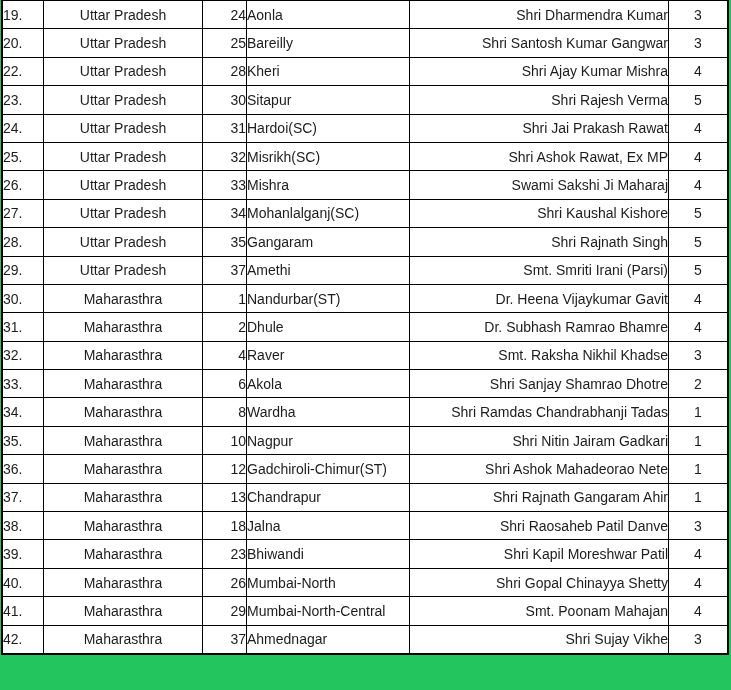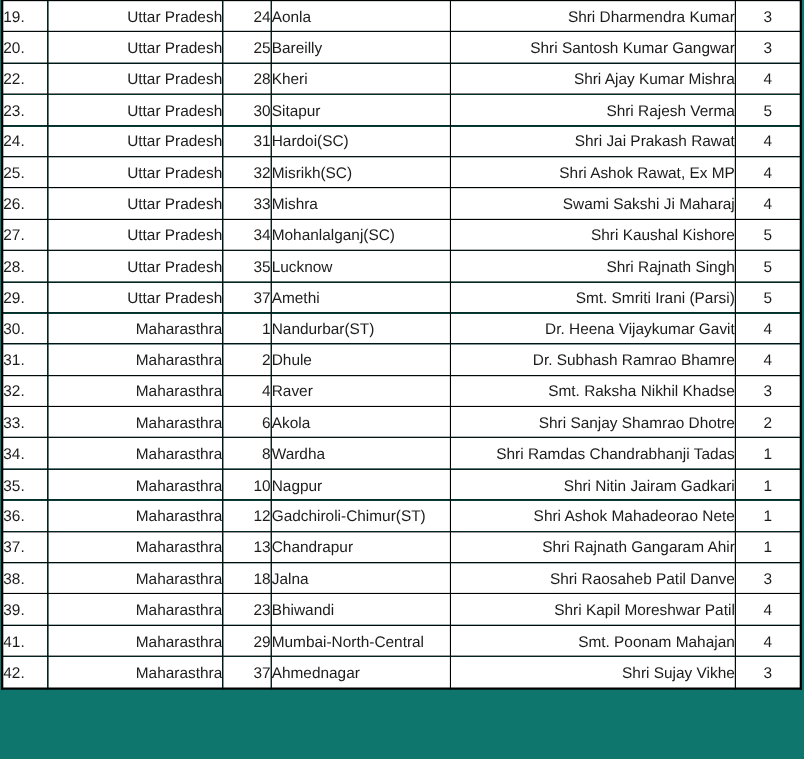--- a/index.html
+++ b/index.html
@@ -12,7 +12,7 @@
     width: 731px;
     height: 690px;
     overflow: hidden;
-    background: #0f766e;
+    background: #22c55e;
     font-family: "Liberation Sans", "DejaVu Sans", sans-serif;
   }
   table.mp-table {

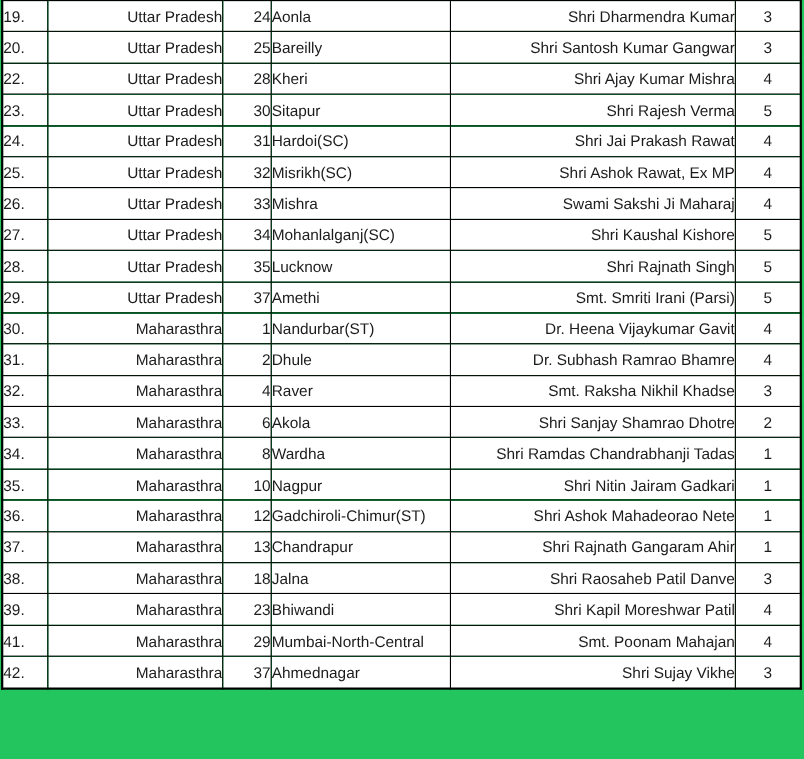--- a/index.html
+++ b/index.html
@@ -40,7 +40,7 @@
     height: 26px;
   }
   td.col-serial   { width: 40px;  padding-left: 8px;  text-align: left; }
-  td.col-state    { width: 158px; padding-left: 10px; text-align: right; }
+  td.col-state    { width: 158px; padding-left: 10px; text-align: center; }
   td.col-cno      { width: 43px;  padding-right: 7px; text-align: right; margin-top: 21px; }
   td.col-cname    { width: 162px; padding-left: 9px;  text-align: left; margin-top: 48px; }
   td.col-member   { width: 258px; padding-left: 10px; text-align: right; }

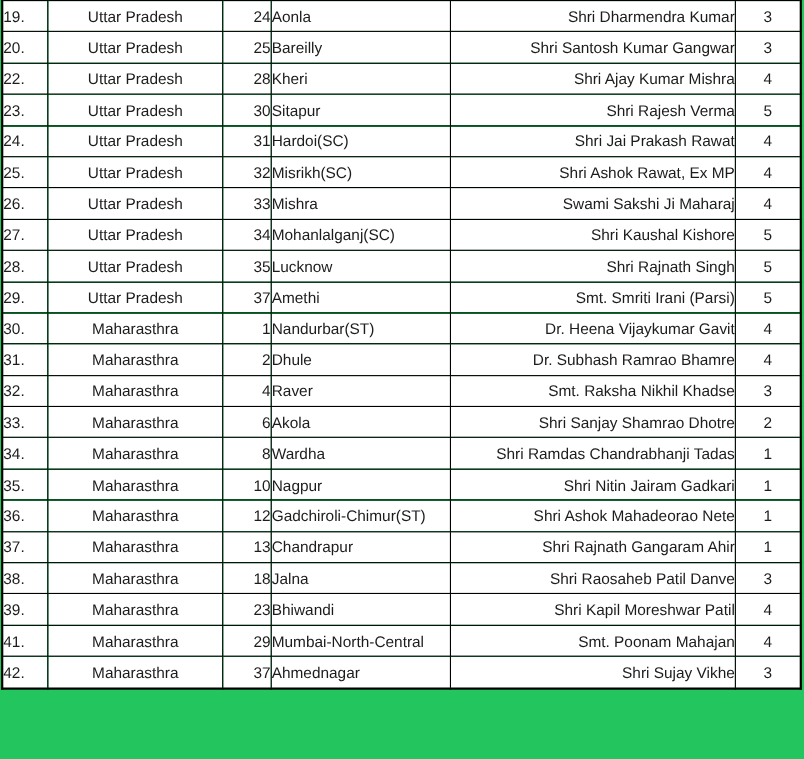--- a/index.html
+++ b/index.html
@@ -128,7 +128,7 @@
           <td class="col-serial">28.</td>
           <td class="col-state">Uttar Pradesh</td>
           <td class="col-cno">35</td>
-          <td class="col-cname">Lucknow</td>
+          <td class="col-cname">Gangaram</td>
           <td class="col-member">Shri Rajnath Singh</td>
           <td class="col-count">5</td>
         </tr>

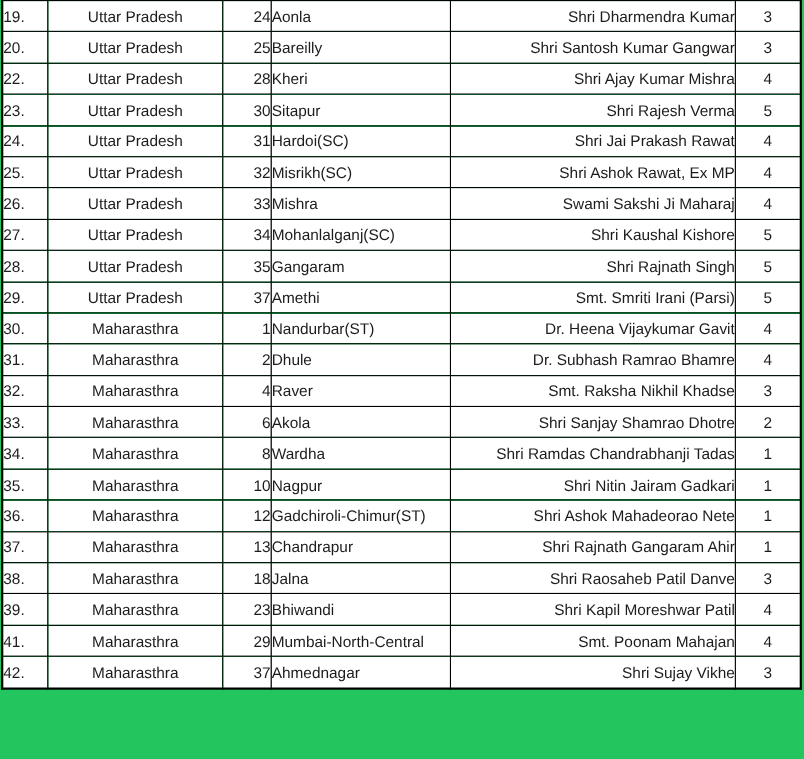--- a/index.html
+++ b/index.html
@@ -221,6 +221,14 @@
           <td class="col-count">4</td>
         </tr>
         <tr>
+          <td class="col-serial">40.</td>
+          <td class="col-state">Maharasthra</td>
+          <td class="col-cno">26</td>
+          <td class="col-cname">Mumbai-North</td>
+          <td class="col-member">Shri Gopal Chinayya Shetty</td>
+          <td class="col-count">4</td>
+        </tr>
+        <tr>
           <td class="col-serial">41.</td>
           <td class="col-state">Maharasthra</td>
           <td class="col-cno">29</td>

